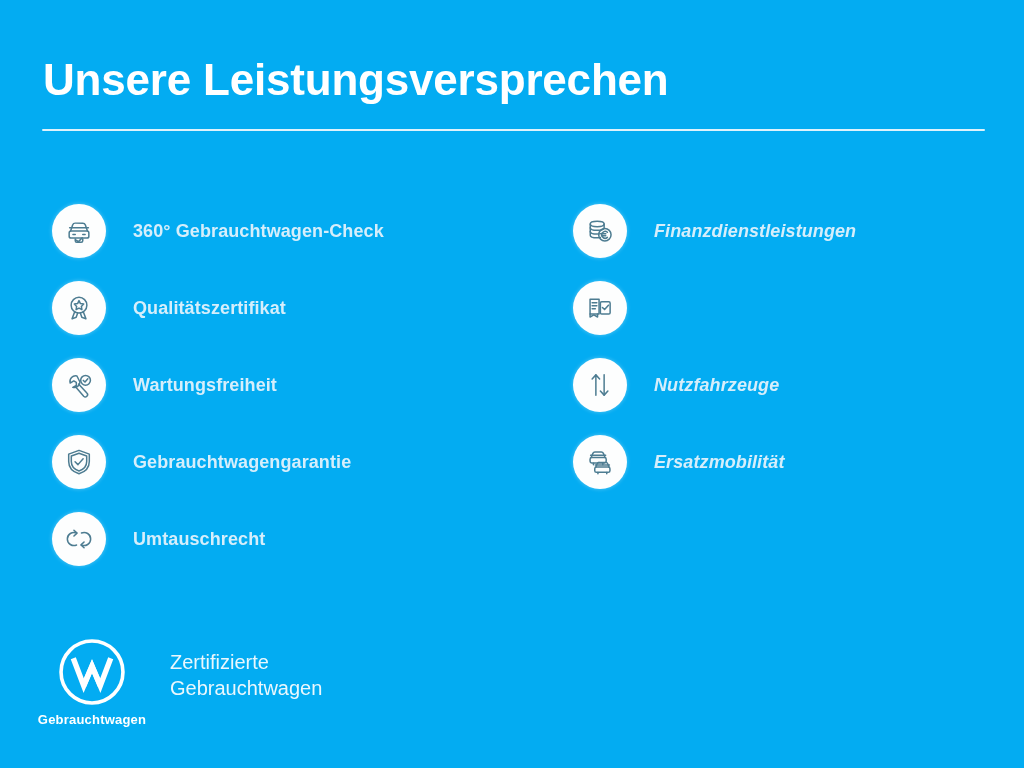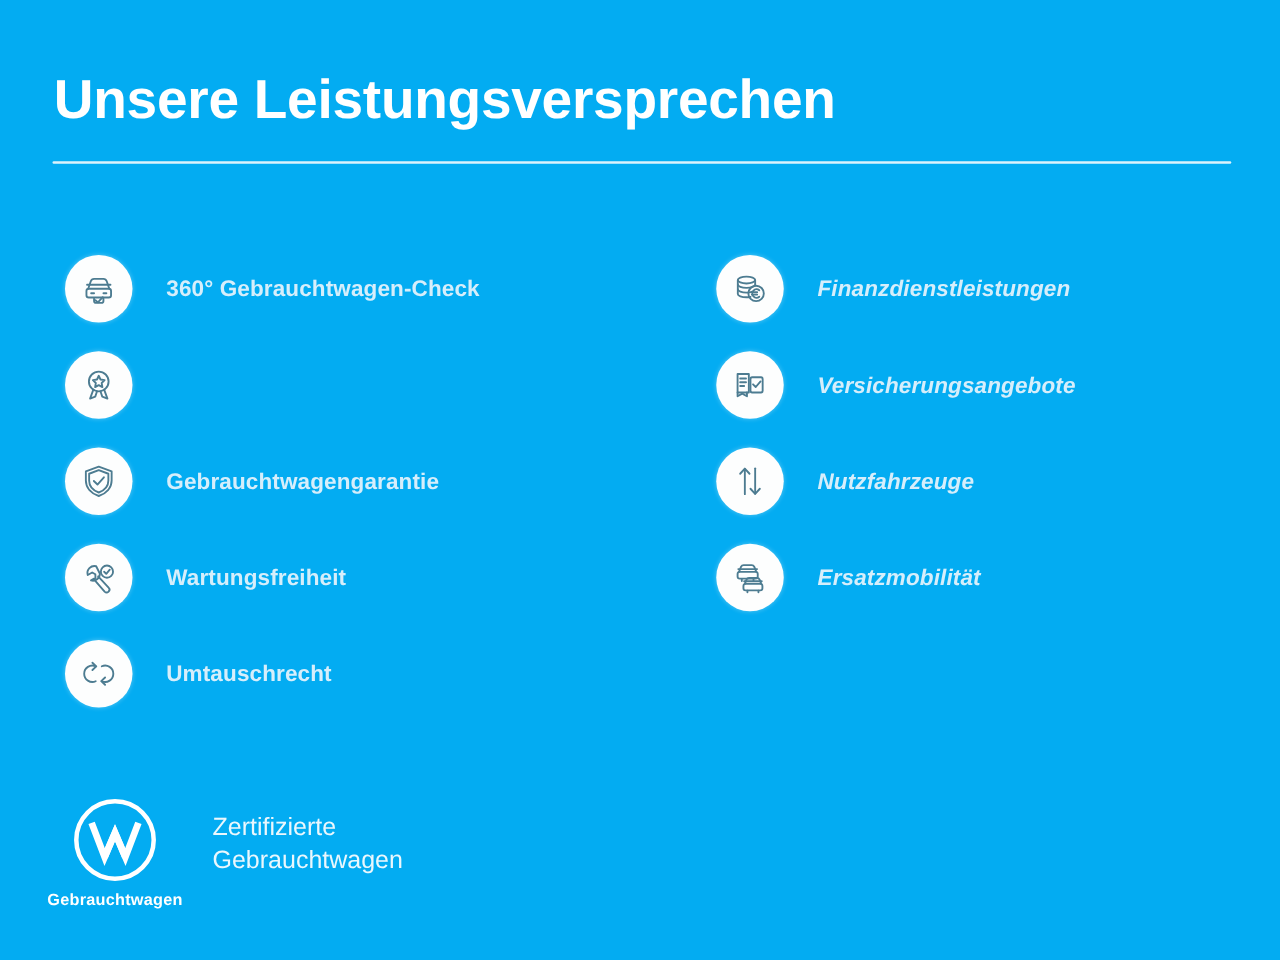--- a/index.html
+++ b/index.html
@@ -192,6 +192,7 @@
             <path d="M20.6 20 L23.4 27.6 L19 25.9 L17.6 21.8"></path>
           </svg>
         </div>
+        <div class="benefit-label">Qualitätszertifikat</div>
       </div>
 
       <div class="benefit-row">

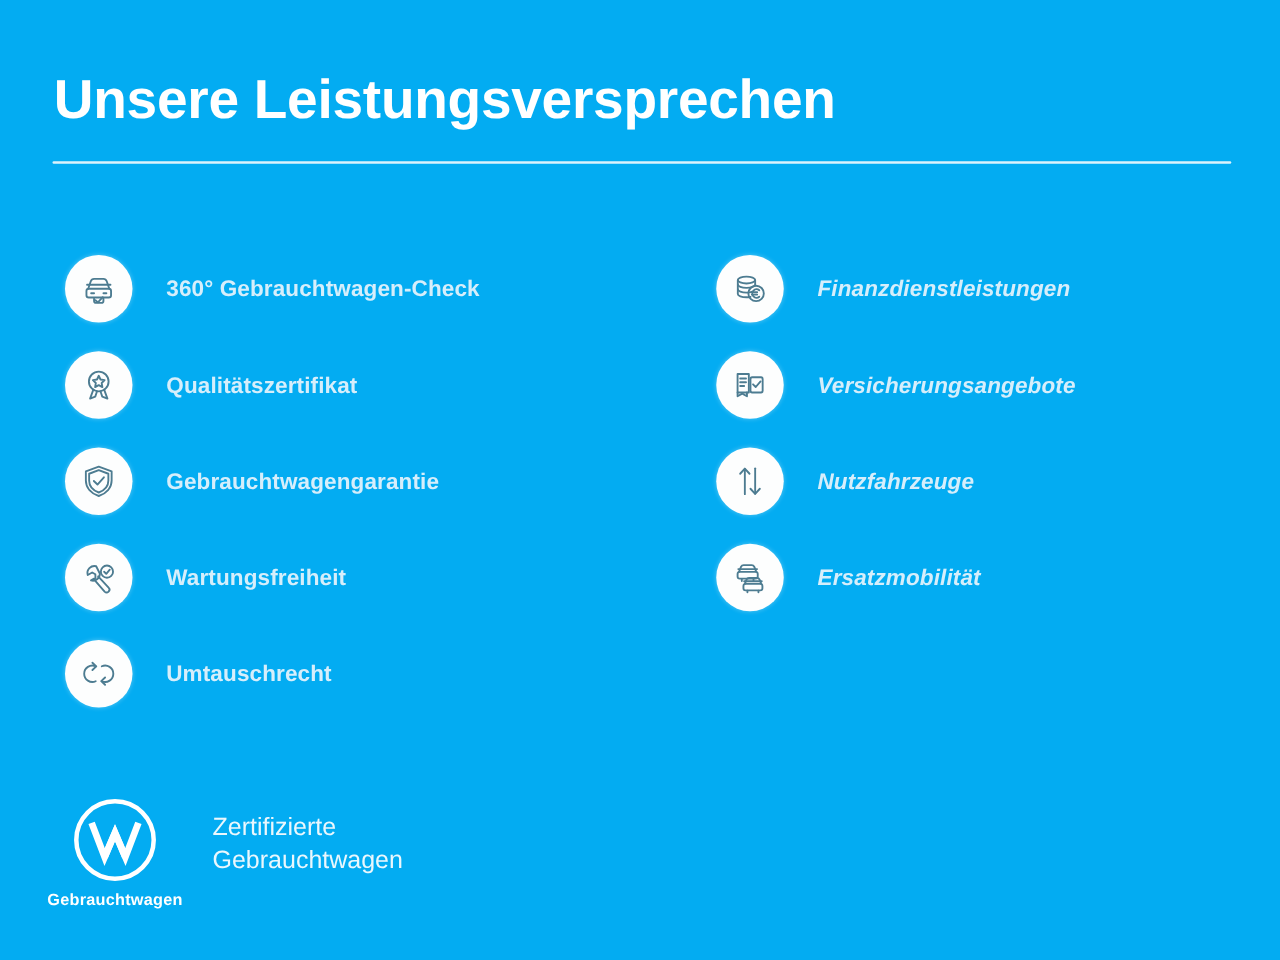--- a/index.html
+++ b/index.html
@@ -262,7 +262,6 @@
             <path d="M18.6 15.4 L20.9 17.7 L25 13"></path>
           </svg>
         </div>
-        <div class="benefit-label">Versicherungsangebote</div>
       </div>
 
       <div class="benefit-row">

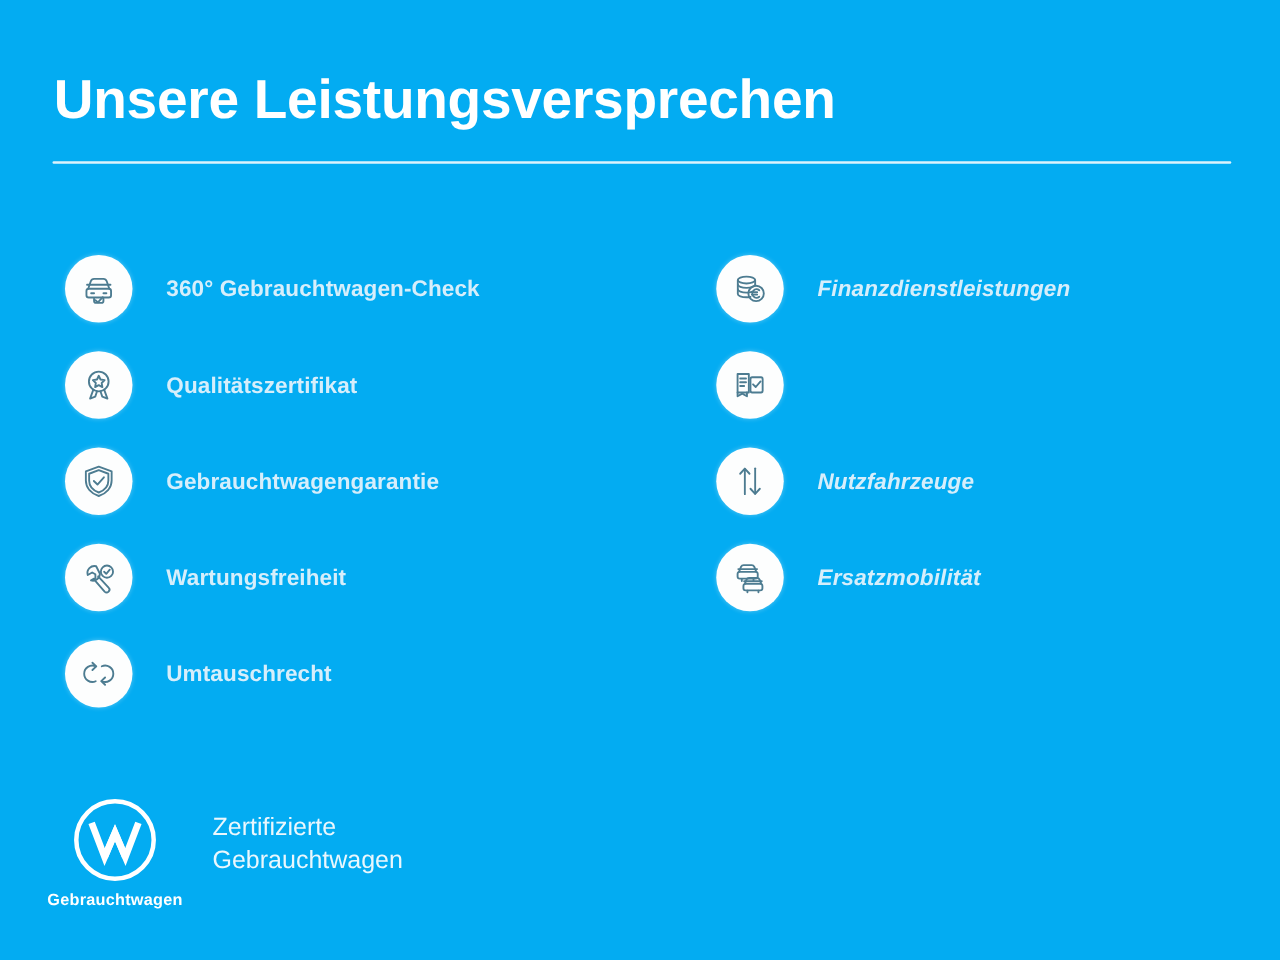--- a/index.html
+++ b/index.html
@@ -198,17 +198,6 @@
       <div class="benefit-row">
         <div class="benefit-badge">
           <svg viewBox="0 0 32 32">
-            <path d="M16 3.6 L27 7.6 L27 15.4 C27 21.8 22.4 26.5 16 28.6 C9.6 26.5 5 21.8 5 15.4 L5 7.6 Z"></path>
-            <path d="M16 6.6 L24.2 9.6 L24.2 15.4 C24.2 20.3 20.8 23.9 16 25.6 C11.2 23.9 7.8 20.3 7.8 15.4 L7.8 9.6 Z"></path>
-            <path d="M11.8 15.8 L14.9 18.8 L20.4 12.6"></path>
-          </svg>
-        </div>
-        <div class="benefit-label">Gebrauchtwagengarantie</div>
-      </div>
-
-      <div class="benefit-row">
-        <div class="benefit-badge">
-          <svg viewBox="0 0 32 32">
             <path d="M13.8 6.4 A6 6 0 0 0 6.6 13.9 L10.4 11.7 L13.1 13.2 L13.2 16.3 L9.4 18.5 A6 6 0 0 0 17 12.8 Z"></path>
             <path d="M15.5 15 L24.4 24.6 A2.4 2.4 0 0 1 21 28 L12.5 18.2"></path>
             <circle cx="23" cy="11" r="5.2"></circle>
@@ -216,6 +205,17 @@
           </svg>
         </div>
         <div class="benefit-label">Wartungsfreiheit</div>
+      </div>
+
+      <div class="benefit-row">
+        <div class="benefit-badge">
+          <svg viewBox="0 0 32 32">
+            <path d="M16 3.6 L27 7.6 L27 15.4 C27 21.8 22.4 26.5 16 28.6 C9.6 26.5 5 21.8 5 15.4 L5 7.6 Z"></path>
+            <path d="M16 6.6 L24.2 9.6 L24.2 15.4 C24.2 20.3 20.8 23.9 16 25.6 C11.2 23.9 7.8 20.3 7.8 15.4 L7.8 9.6 Z"></path>
+            <path d="M11.8 15.8 L14.9 18.8 L20.4 12.6"></path>
+          </svg>
+        </div>
+        <div class="benefit-label">Gebrauchtwagengarantie</div>
       </div>
 
       <div class="benefit-row">

